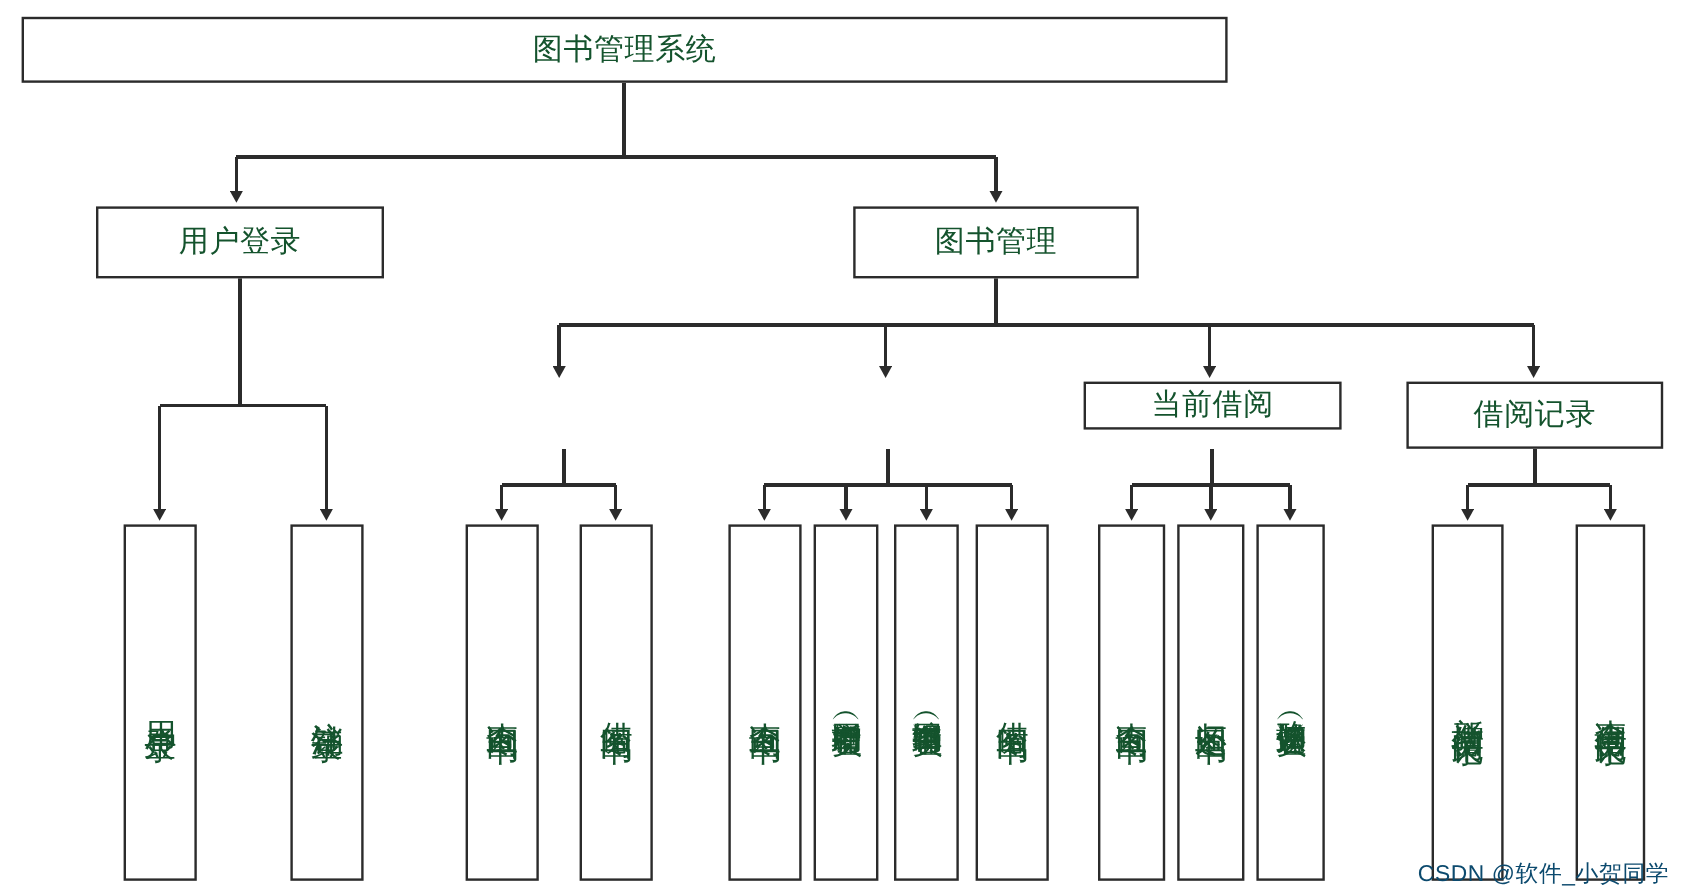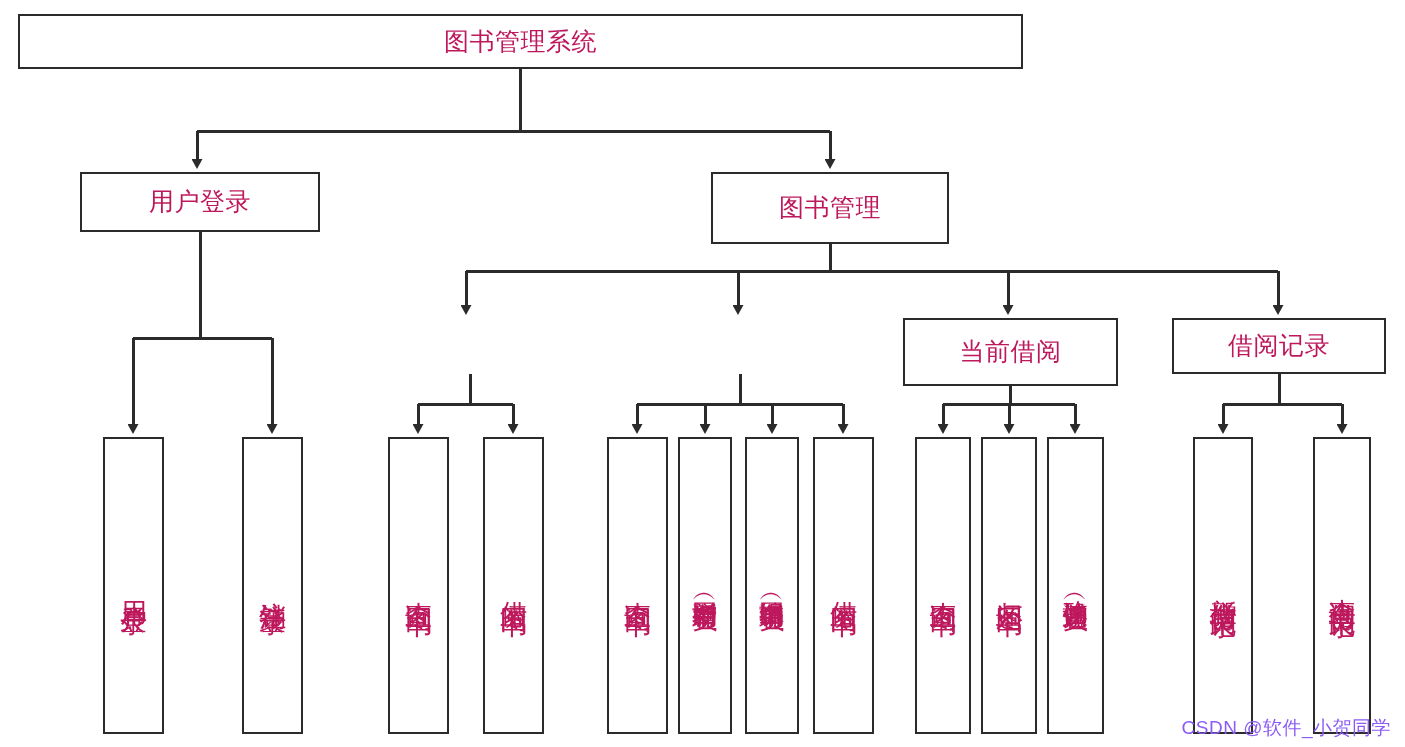--- a/index.html
+++ b/index.html
@@ -34,7 +34,7 @@
     color: #2b2b2b;
   }
   .node-label {
-    color: #be185d;
+    color: #14532d;
     line-height: 1.18;
     text-align: center;
     white-space: pre;

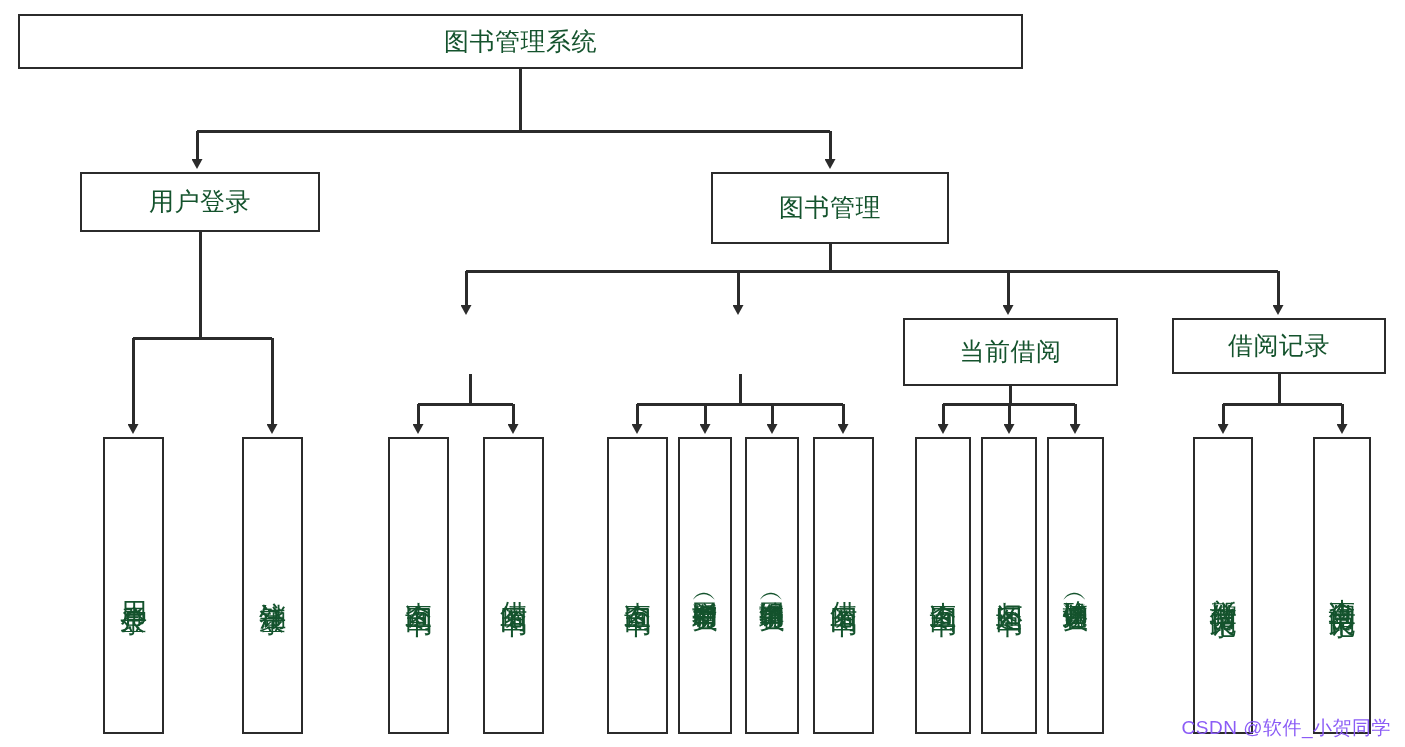--- a/index.html
+++ b/index.html
@@ -131,7 +131,7 @@
   <div class="node-box horiz" style="left: 80px; top: 172px; width: 240px; height: 60px;">
     <span class="node-label">用户登录</span>
   </div>
-  <div class="node-box horiz" style="left: 711px; top: 172px; width: 238px; height: 72px;">
+  <div class="node-box horiz" style="left: 711px; top: 172px; width: 238px; height: 60px;">
     <span class="node-label">图书管理</span>
   </div>
 

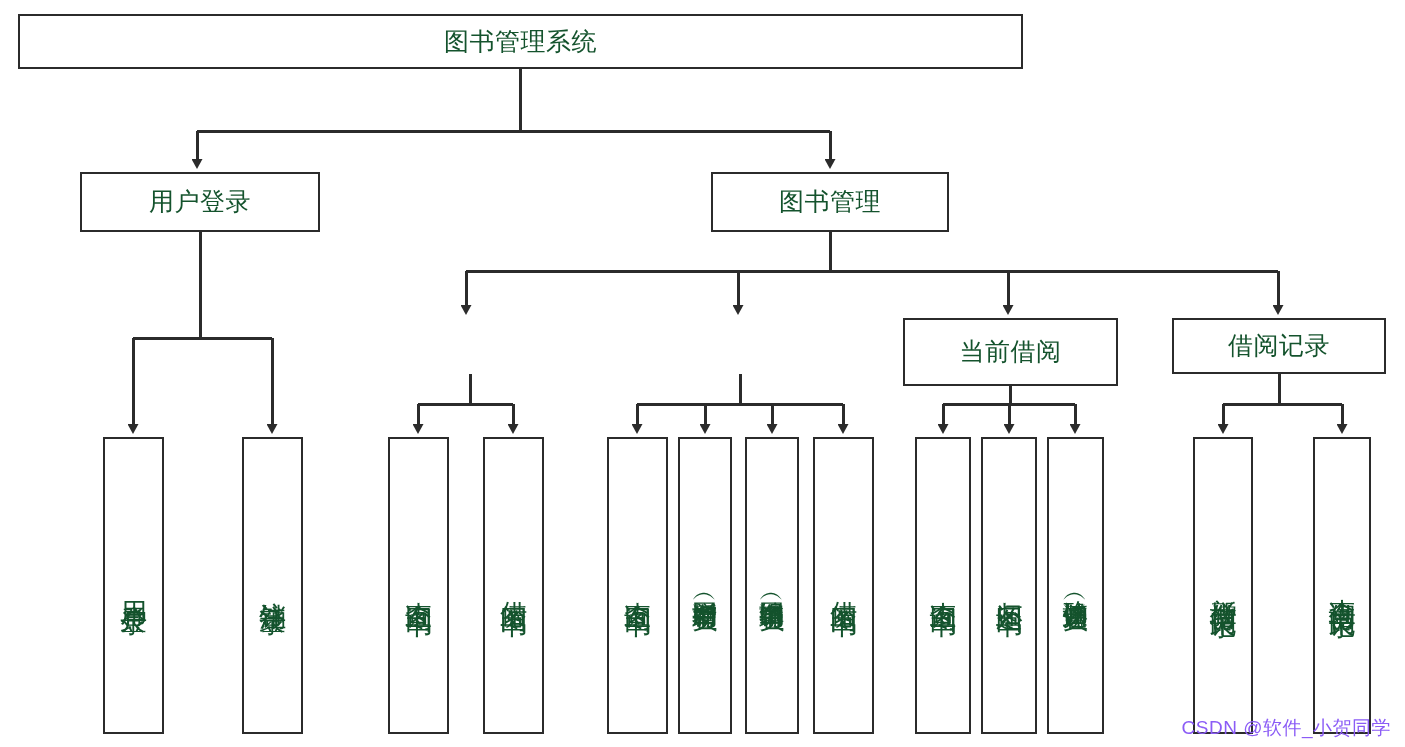--- a/index.html
+++ b/index.html
@@ -135,7 +135,7 @@
     <span class="node-label">图书管理</span>
   </div>
 
-  <div class="node-box horiz" style="left: 903px; top: 318px; width: 215px; height: 68px;">
+  <div class="node-box horiz" style="left: 903px; top: 318px; width: 215px; height: 40px;">
     <span class="node-label">当前借阅</span>
   </div>
   <div class="node-box horiz" style="left: 1172px; top: 318px; width: 214px; height: 56px;">

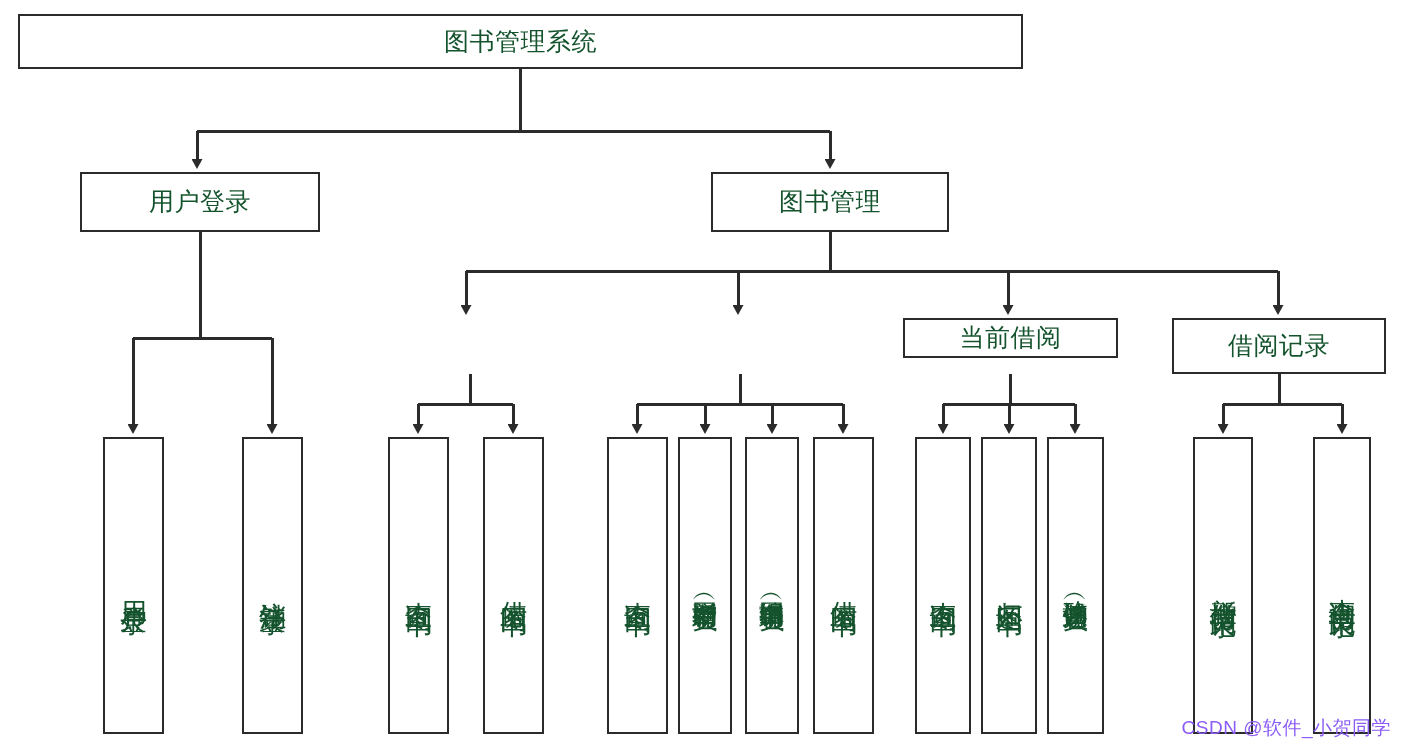--- a/index.html
+++ b/index.html
@@ -63,7 +63,7 @@
     right: 14px;
     bottom: 6px;
     font-size: 19px;
-    color: #8b5cf6;
+    color: #0c4a6e;
     letter-spacing: 0.5px;
     white-space: nowrap;
     user-select: none;

